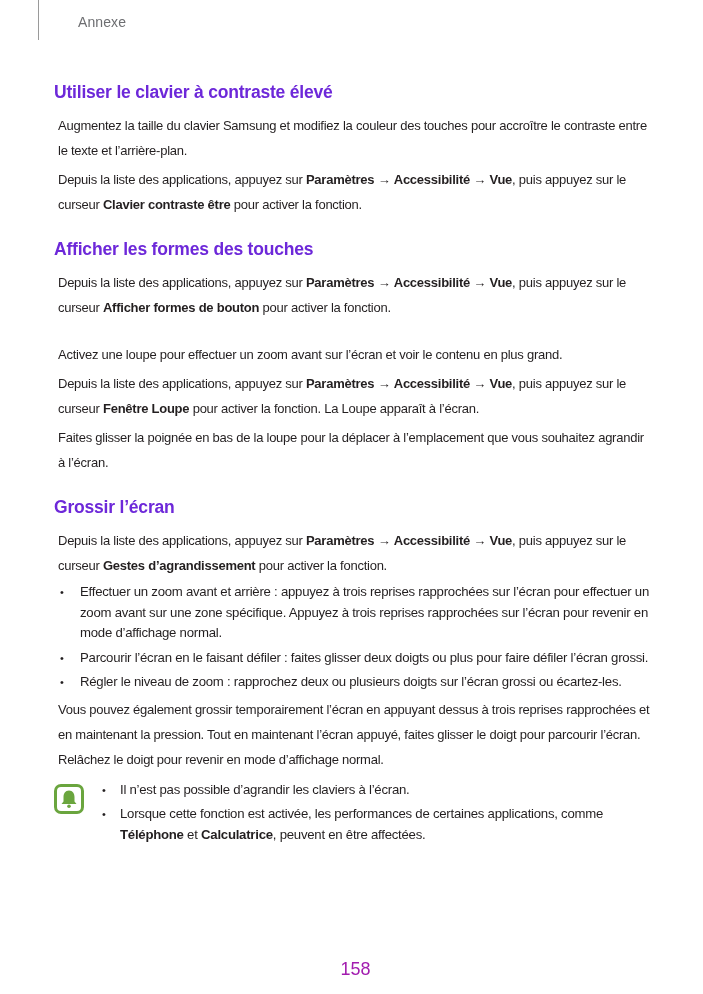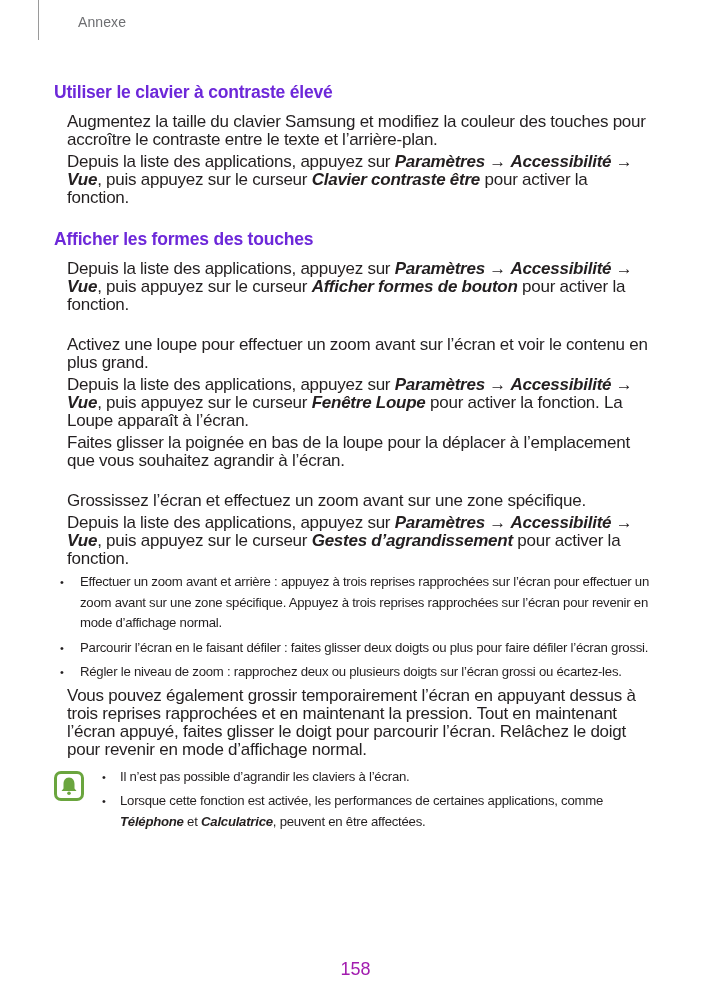--- a/index.html
+++ b/index.html
@@ -23,7 +23,7 @@
     letter-spacing: -0.2px;
   }
   p {
-    font-size: 17px; line-height: 18px; margin: 0 0 4px 13px; letter-spacing: -0.25px;
+    font-size: 13px; line-height: 25px; margin: 0 0 4px 4px; letter-spacing: -0.25px;
   }
   .section { margin-bottom: 22px; }
   .section.last { margin-bottom: 0; }

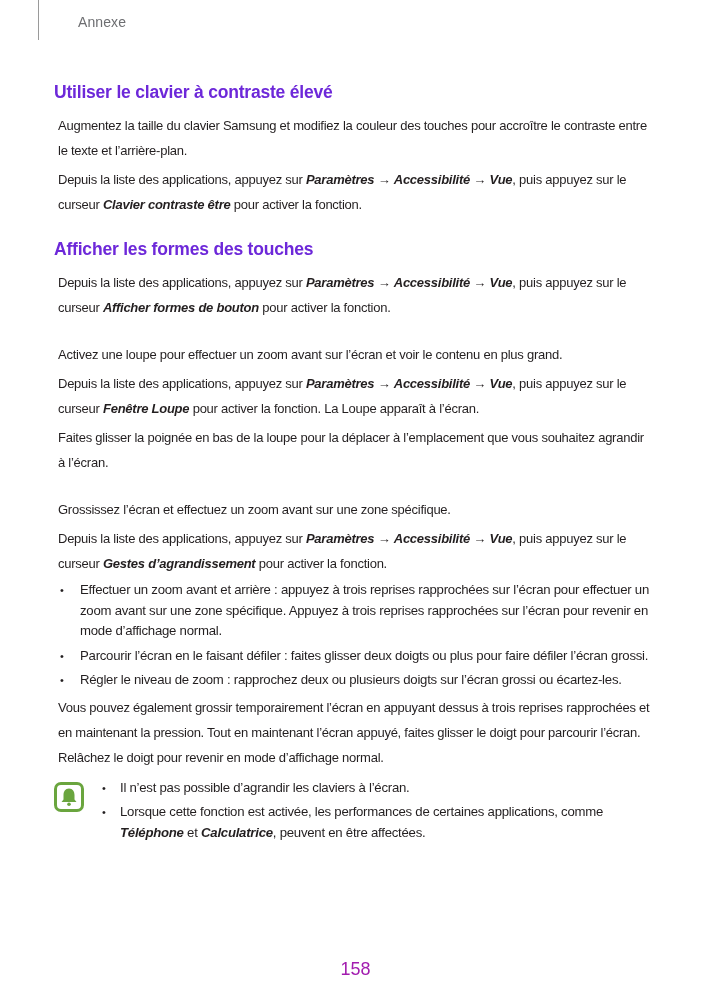--- a/index.html
+++ b/index.html
@@ -49,7 +49,7 @@
     position: absolute; left: 4px; width: 703px; top: 959px; text-align: center;
     font-size: 18px; color: #a21caf;
   }
-  b { font-weight: bold; font-style: italic; }
+  b { font-weight: bold; }
 </style>
 </head>
 <body>

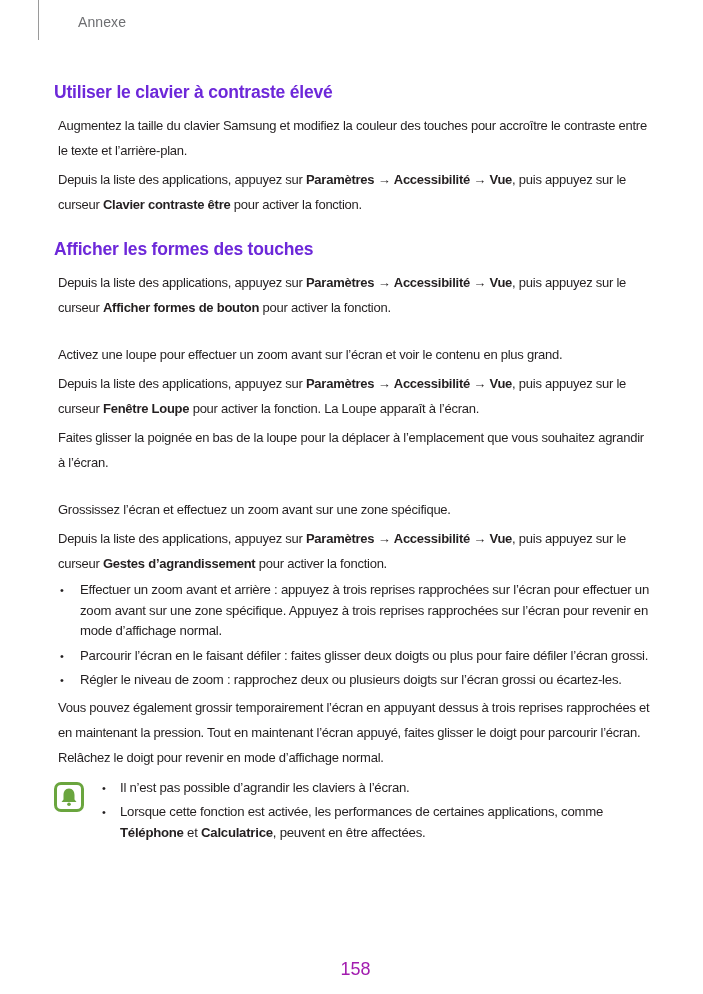--- a/index.html
+++ b/index.html
@@ -77,6 +77,7 @@
   </div>
 
   <div class="section last">
+    <h2>Grossir l’écran</h2>
     <p>Grossissez l’écran et effectuez un zoom avant sur une zone spécifique.</p>
     <p><span>Depuis la liste des applications, appuyez sur </span><b>Paramètres</b><span> → </span><b>Accessibilité</b><span> → </span><b>Vue</b><span>, puis appuyez sur le curseur </span><b>Gestes d’agrandissement</b><span> pour activer la fonction.</span></p>
 

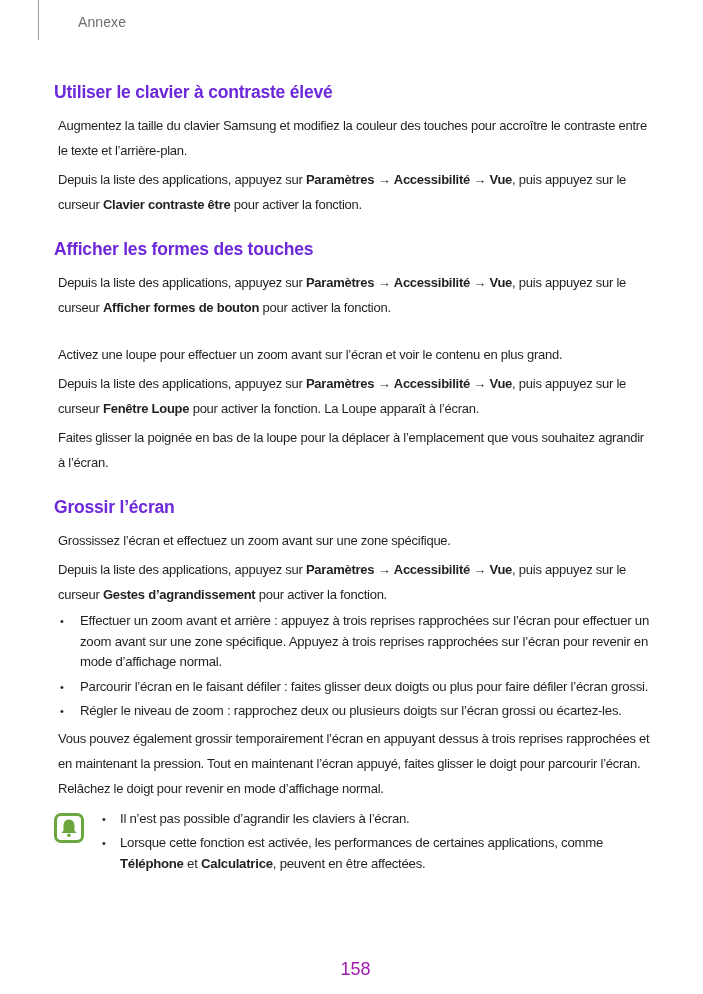--- a/index.html
+++ b/index.html
@@ -78,7 +78,6 @@
 
   <div class="section last">
     <h2>Grossir l’écran</h2>
-    <p>Grossissez l’écran et effectuez un zoom avant sur une zone spécifique.</p>
     <p><span>Depuis la liste des applications, appuyez sur </span><b>Paramètres</b><span> → </span><b>Accessibilité</b><span> → </span><b>Vue</b><span>, puis appuyez sur le curseur </span><b>Gestes d’agrandissement</b><span> pour activer la fonction.</span></p>
 
     <ul class="bullets">

